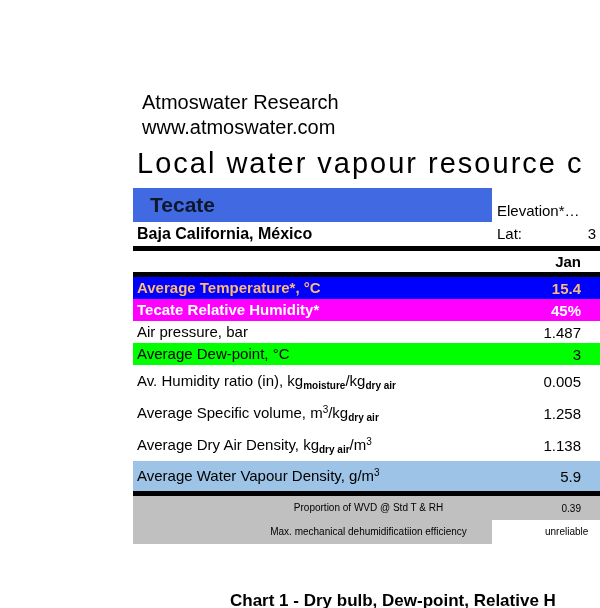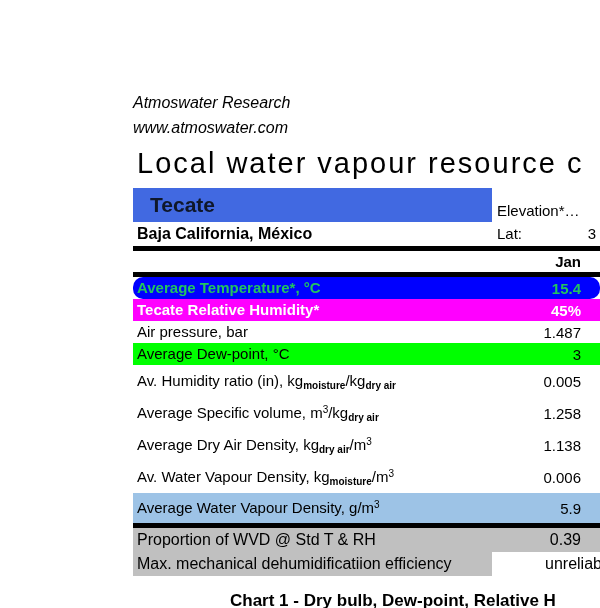--- a/index.html
+++ b/index.html
@@ -10,7 +10,7 @@
     background: #ffffff; color: #000;
     font-family: "Liberation Sans", sans-serif;
   }
-  .brand { position: absolute; left: 133px; top: 90px; font-size: 16px; line-height: 25px; font-style: italic; }
+  .brand { position: absolute; left: 142px; top: 90px; font-size: 20px; line-height: 25px; }
   .page-title {
     position: absolute; left: 137px; top: 147px;
     font-size: 29px; letter-spacing: 2px; white-space: nowrap;

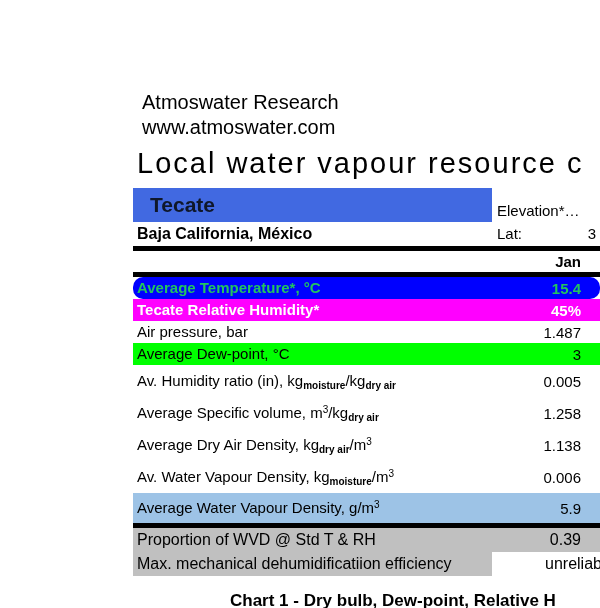--- a/index.html
+++ b/index.html
@@ -39,7 +39,7 @@
   .row .label { padding-left: 4px; line-height: 1.05; white-space: nowrap; }
   .row .value { position: absolute; right: 19px; top: 50%; transform: translateY(-50%); }
   .row-tall { height: 32px; }
-  .row-temp { background: var(--row-blue); color: #22c55e; font-weight: bold; border-radius: 10px; }
+  .row-temp { background: var(--row-blue); color: #fdba74; font-weight: bold; }
   .row-rh   { background: var(--row-magenta); color: #fff; font-weight: bold; }
   .row-dew  { background: var(--row-green); }
   .row-wvd  { background: var(--row-lightblue); height: 30px; }

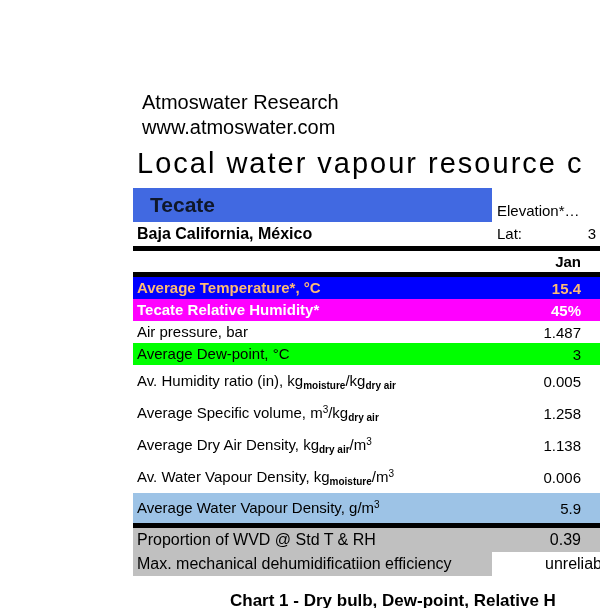--- a/index.html
+++ b/index.html
@@ -113,10 +113,6 @@
         <span class="label">Average Dry Air Density, kg<sub>dry air</sub>/m<sup>3</sup></span>
         <span class="value">1.138</span>
       </div>
-      <div class="row row-plain row-tall">
-        <span class="label">Av. Water Vapour Density, kg<sub>moisture</sub>/m<sup>3</sup></span>
-        <span class="value">0.006</span>
-      </div>
       <div class="row row-wvd">
         <span class="label">Average Water Vapour Density, g/m<sup>3</sup></span>
         <span class="value">5.9</span>

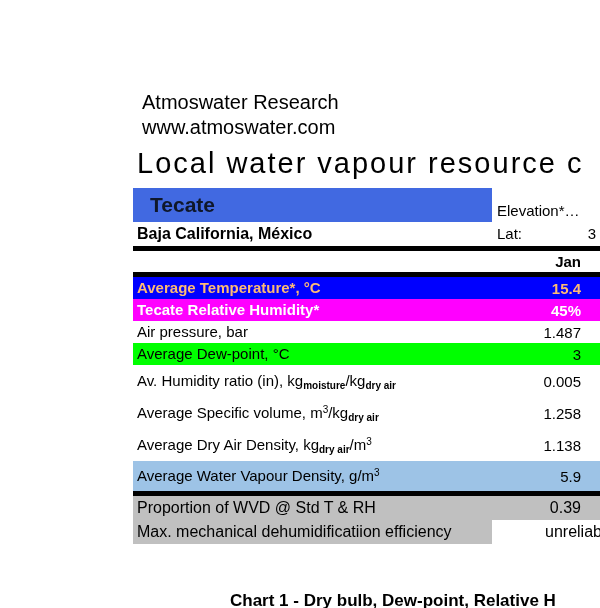--- a/index.html
+++ b/index.html
@@ -43,7 +43,7 @@
   .row-rh   { background: var(--row-magenta); color: #fff; font-weight: bold; }
   .row-dew  { background: var(--row-green); }
   .row-wvd  { background: var(--row-lightblue); height: 30px; }
-  .row-note { background: var(--row-gray); font-size: 16px; height: 24px; }
+  .row-note { background: var(--row-gray); font-size: 10px; height: 24px; justify-content: center; }
   .value.boxed {
     left: 359px; right: -24px; top: 0; bottom: 0; transform: none;
     background: #fff; text-align: left; padding-left: 53px; line-height: 24px;

